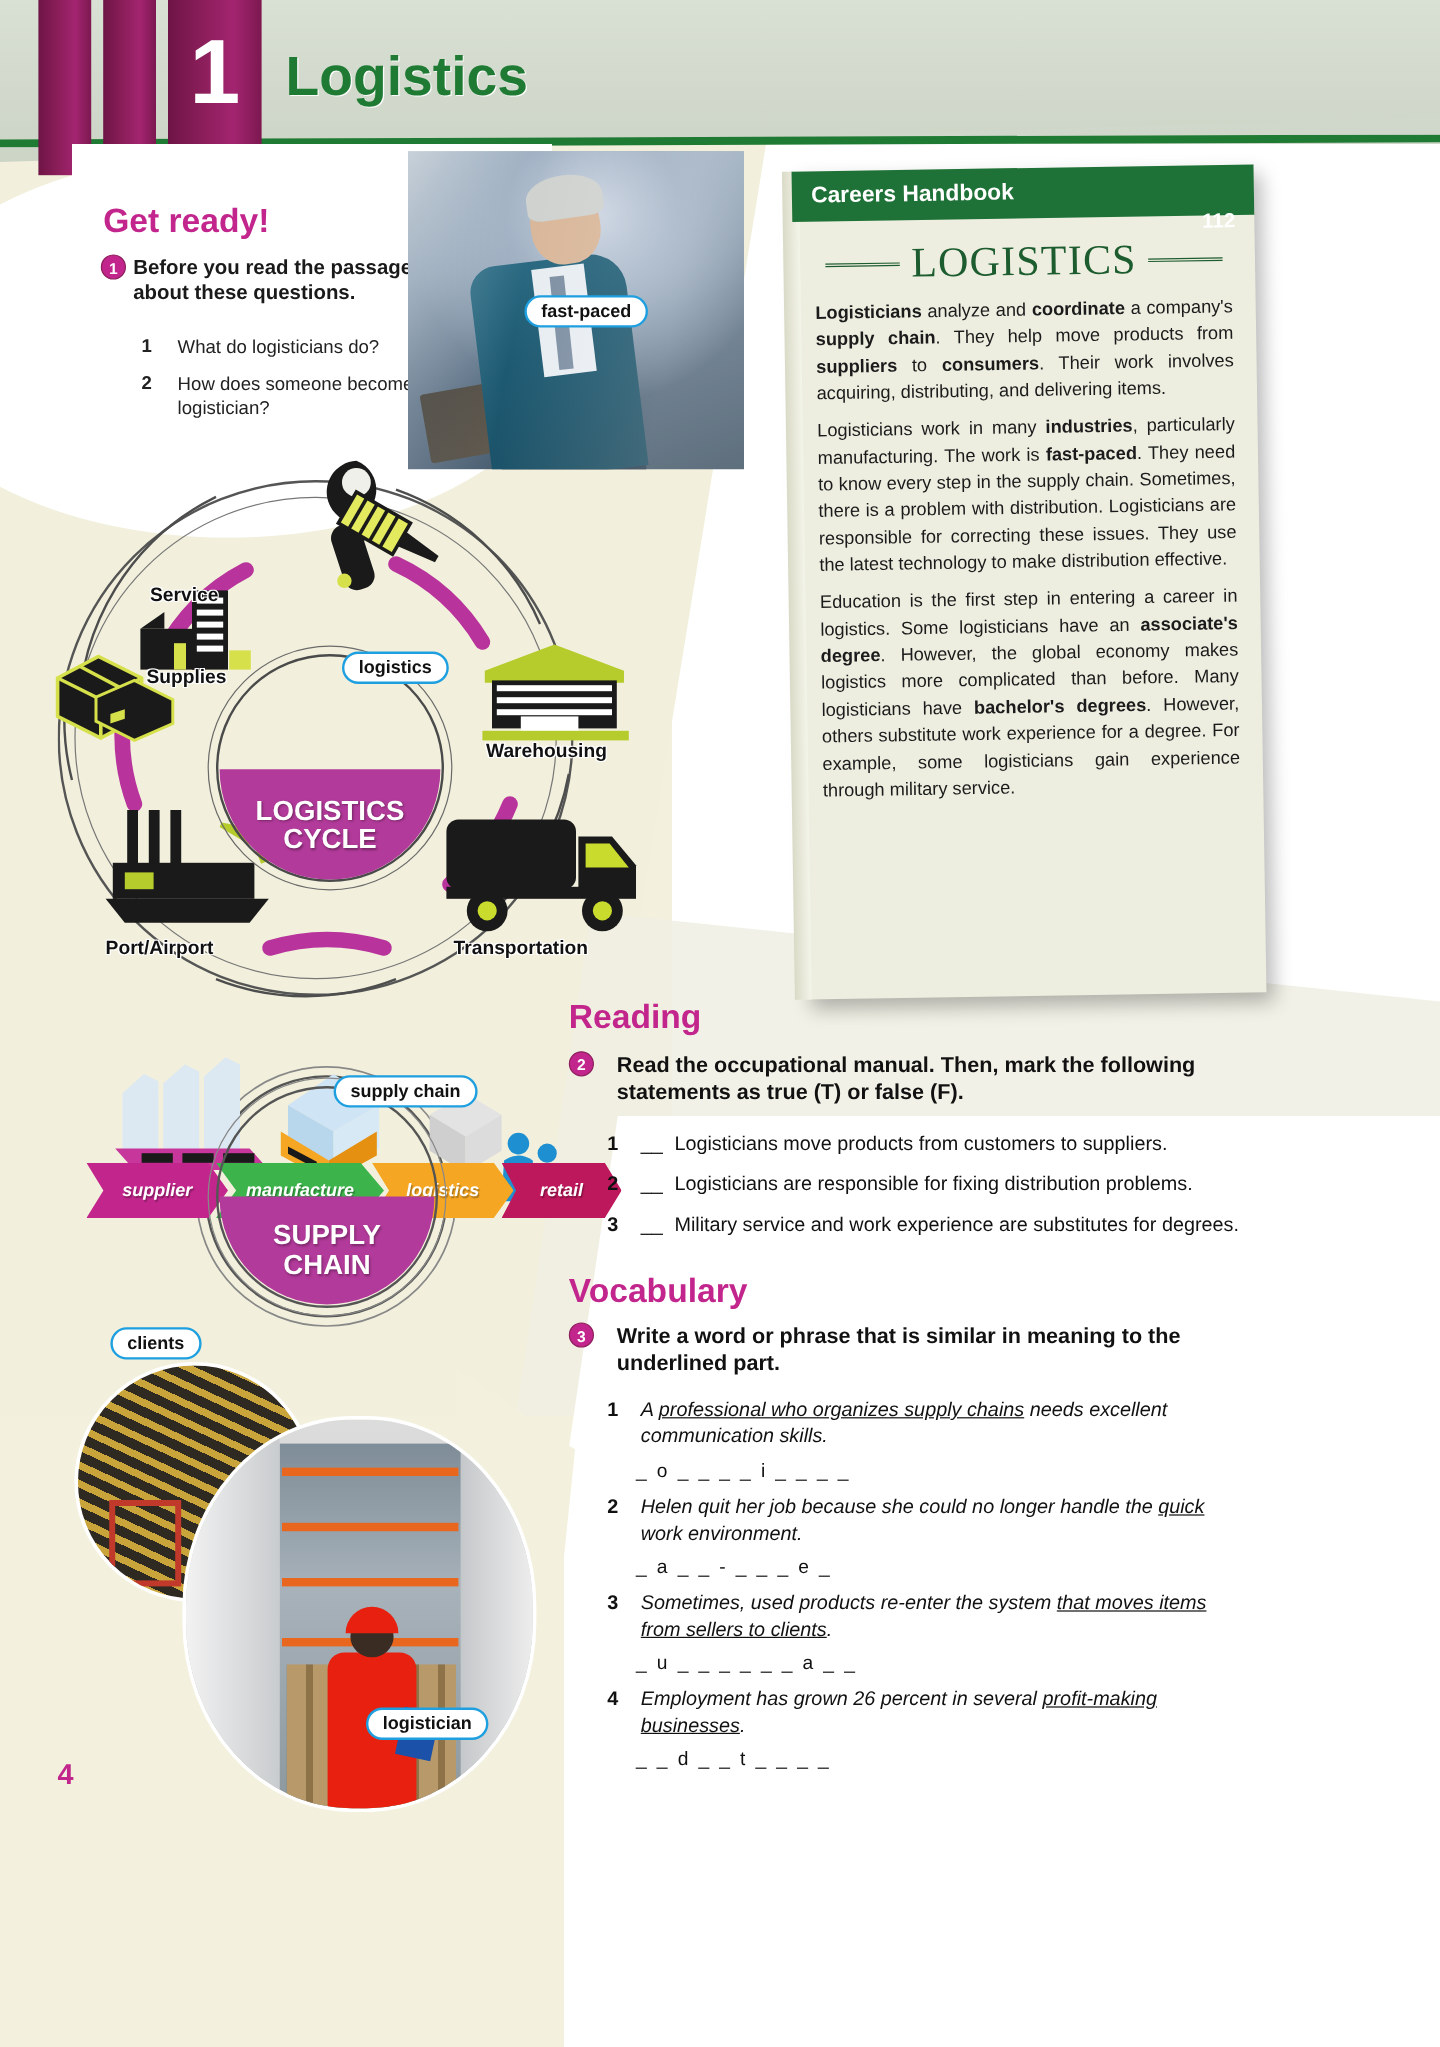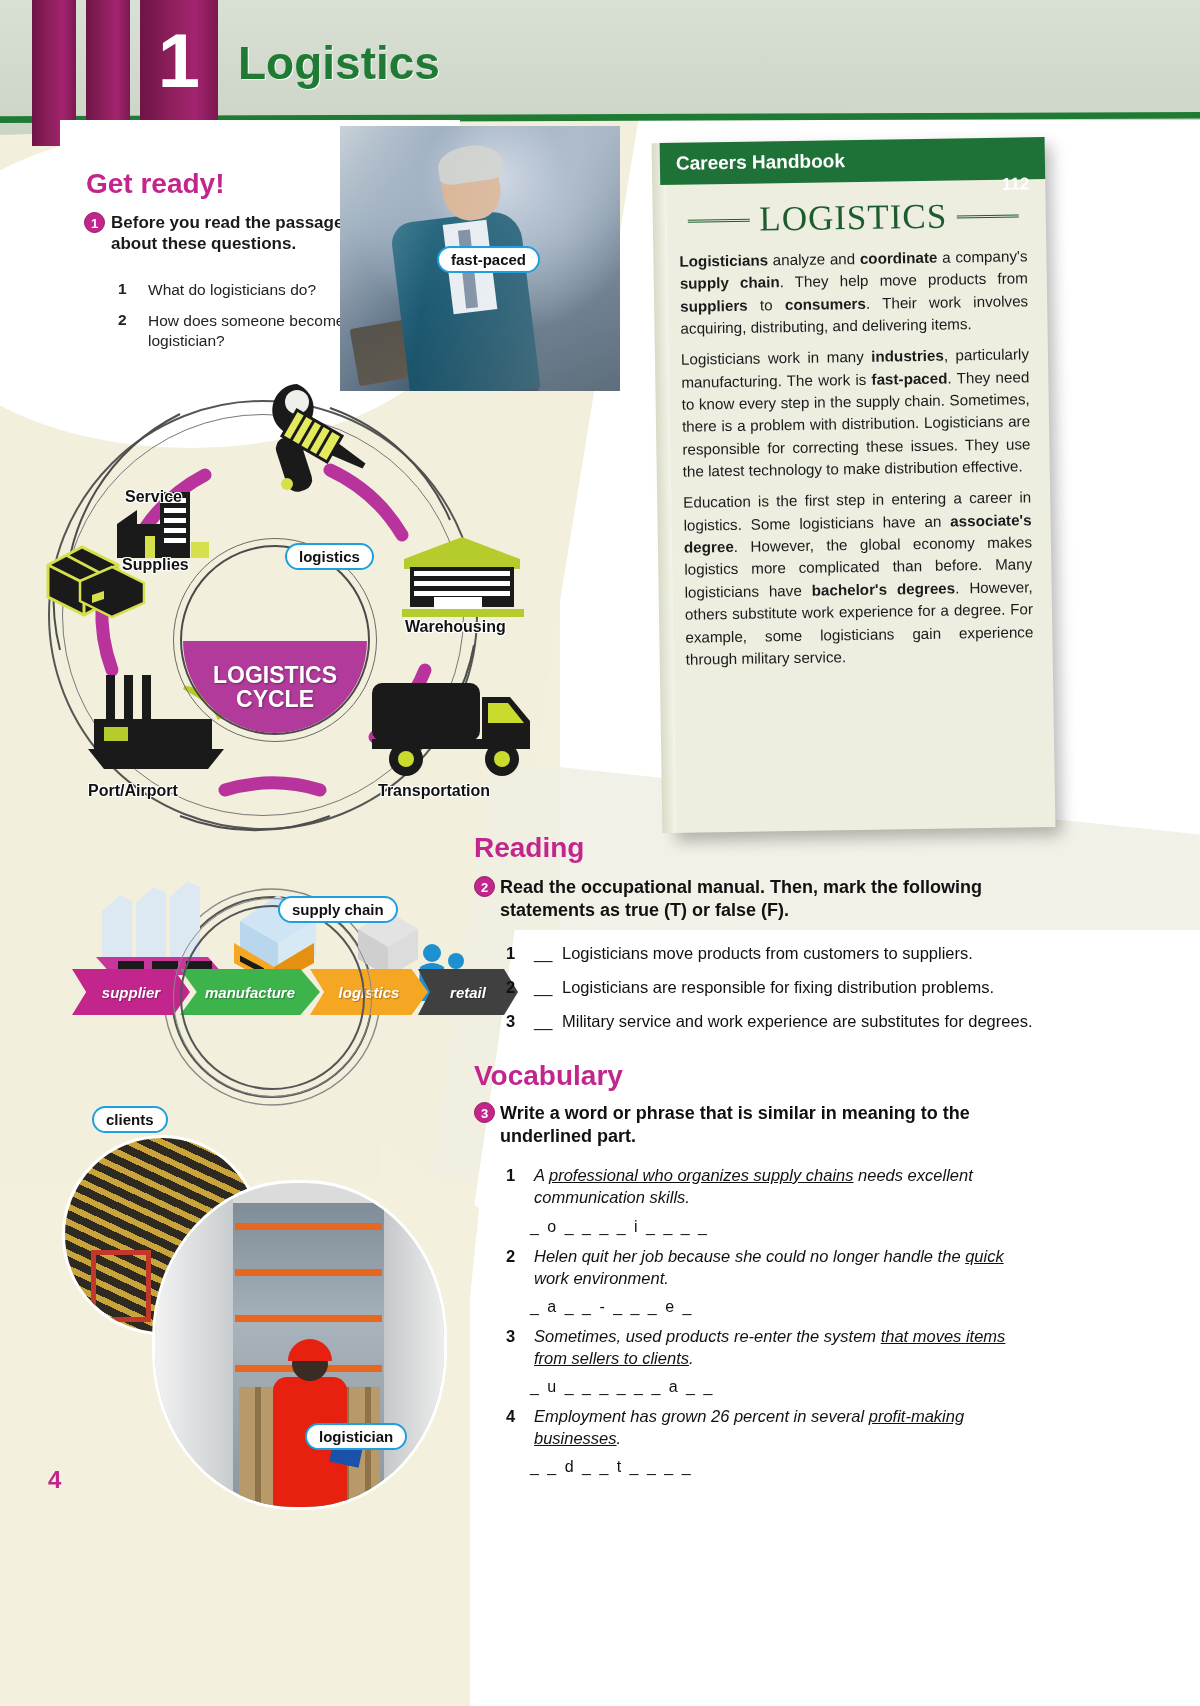--- a/index.html
+++ b/index.html
@@ -313,7 +313,7 @@
   .sec-title { position:absolute; color:#c2268c; font-size:28px; font-weight:bold; }
   .ex-head { position:absolute; }
   .ex-head .txt {
-    display:inline-block; width:500px; margin-left:5px; vertical-align:top;
+    display:inline-block; width:500px; margin-left:19px; vertical-align:top;
     font-size:18px; font-weight:bold; color:#111; line-height:1.3;
   }
   .item { position:absolute; font-size:16.5px; color:#111; line-height:1.35; }

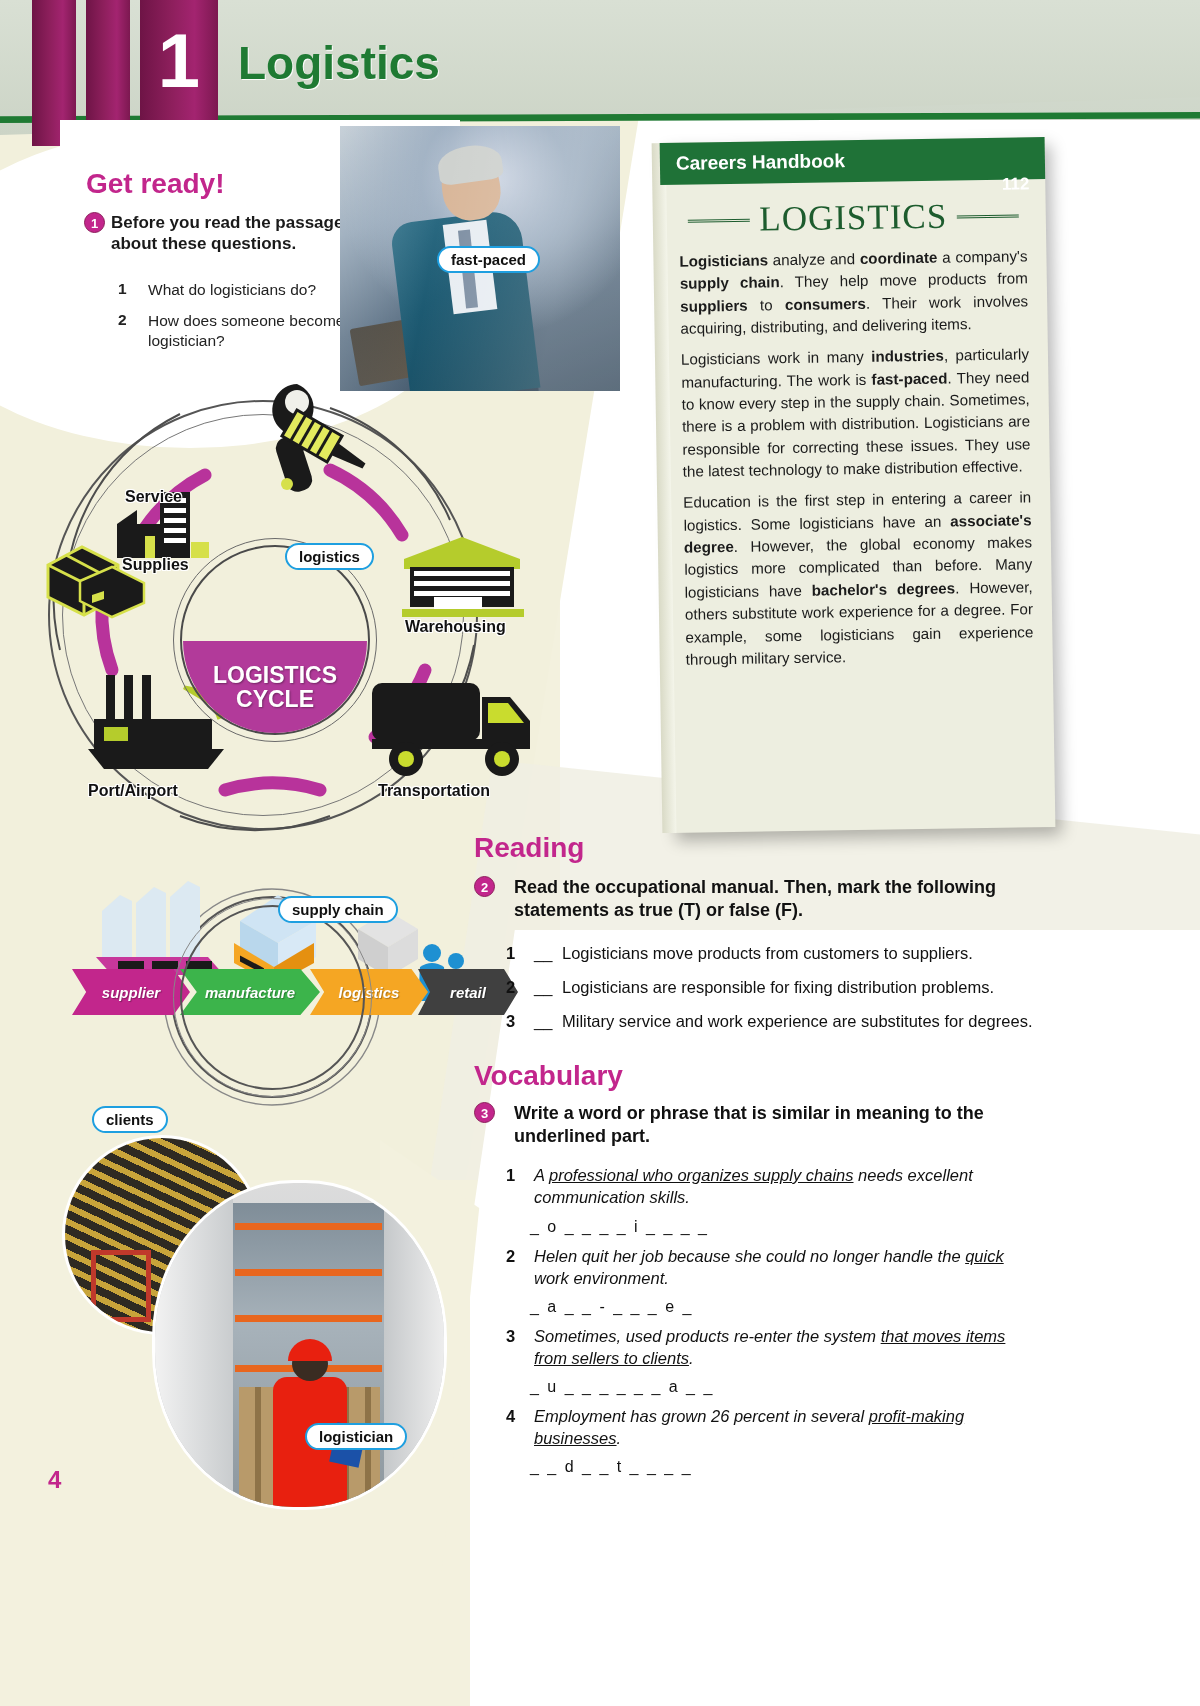--- a/index.html
+++ b/index.html
@@ -571,7 +571,7 @@
     <div class="chev" style="left:22px; top:124px; width:118px; background:#c2268c;">supplier</div>
     <div class="chev" style="left:130px; top:124px; width:140px; background:#3cb44b;">manufacture</div>
     <div class="chev" style="left:260px; top:124px; width:118px; background:#f5a623;">logistics</div>
-    <div class="chev" style="left:368px; top:124px; width:100px; background:#404040;text-align:center;">retail</div>
+    <div class="chev" style="left:368px; top:124px; width:100px; background:#be185d;text-align:center;">retail</div>
 
     <div class="sc-ring2"></div>
     <div class="sc-ring"></div>

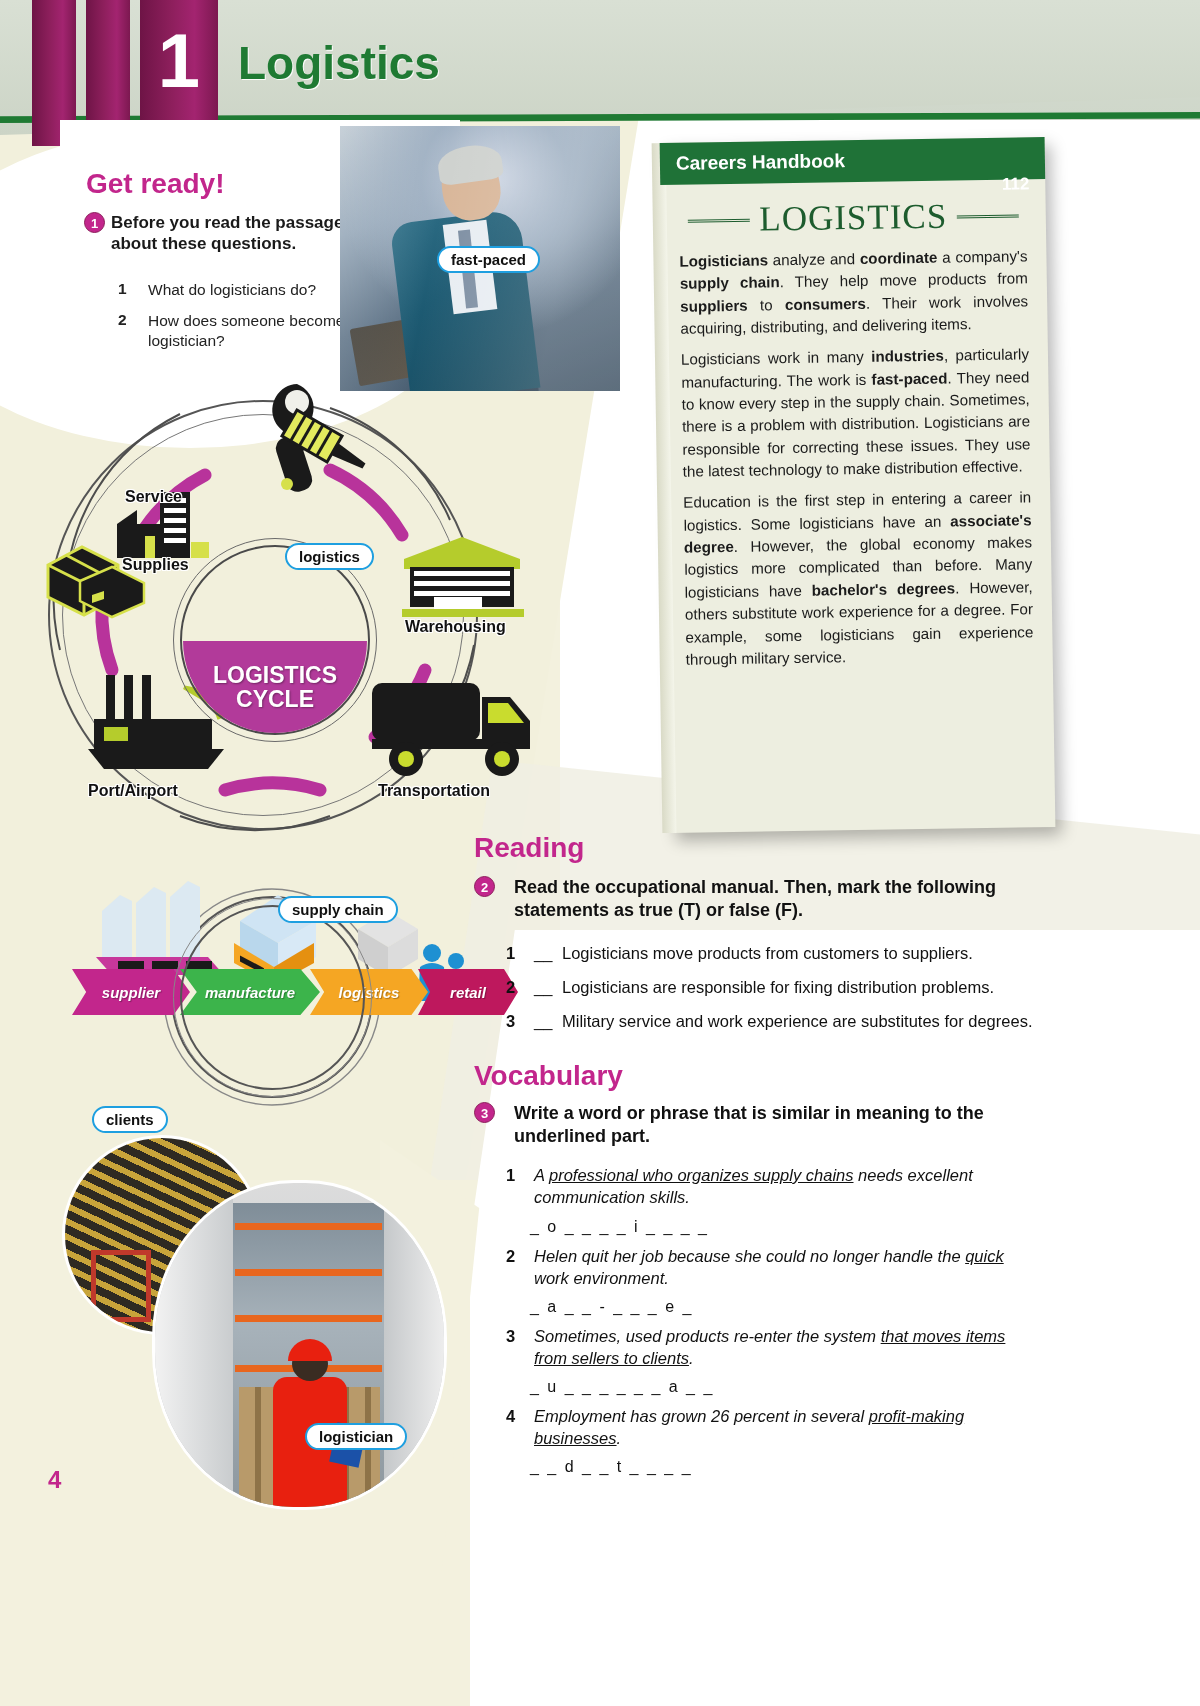--- a/index.html
+++ b/index.html
@@ -575,6 +575,10 @@
 
     <div class="sc-ring2"></div>
     <div class="sc-ring"></div>
+    <div class="sc-half">
+      <span>SUPPLY</span>
+      <span>CHAIN</span>
+    </div>
   </div>
 
   <div class="pill" style="left:278px; top:896px;">supply chain</div>

